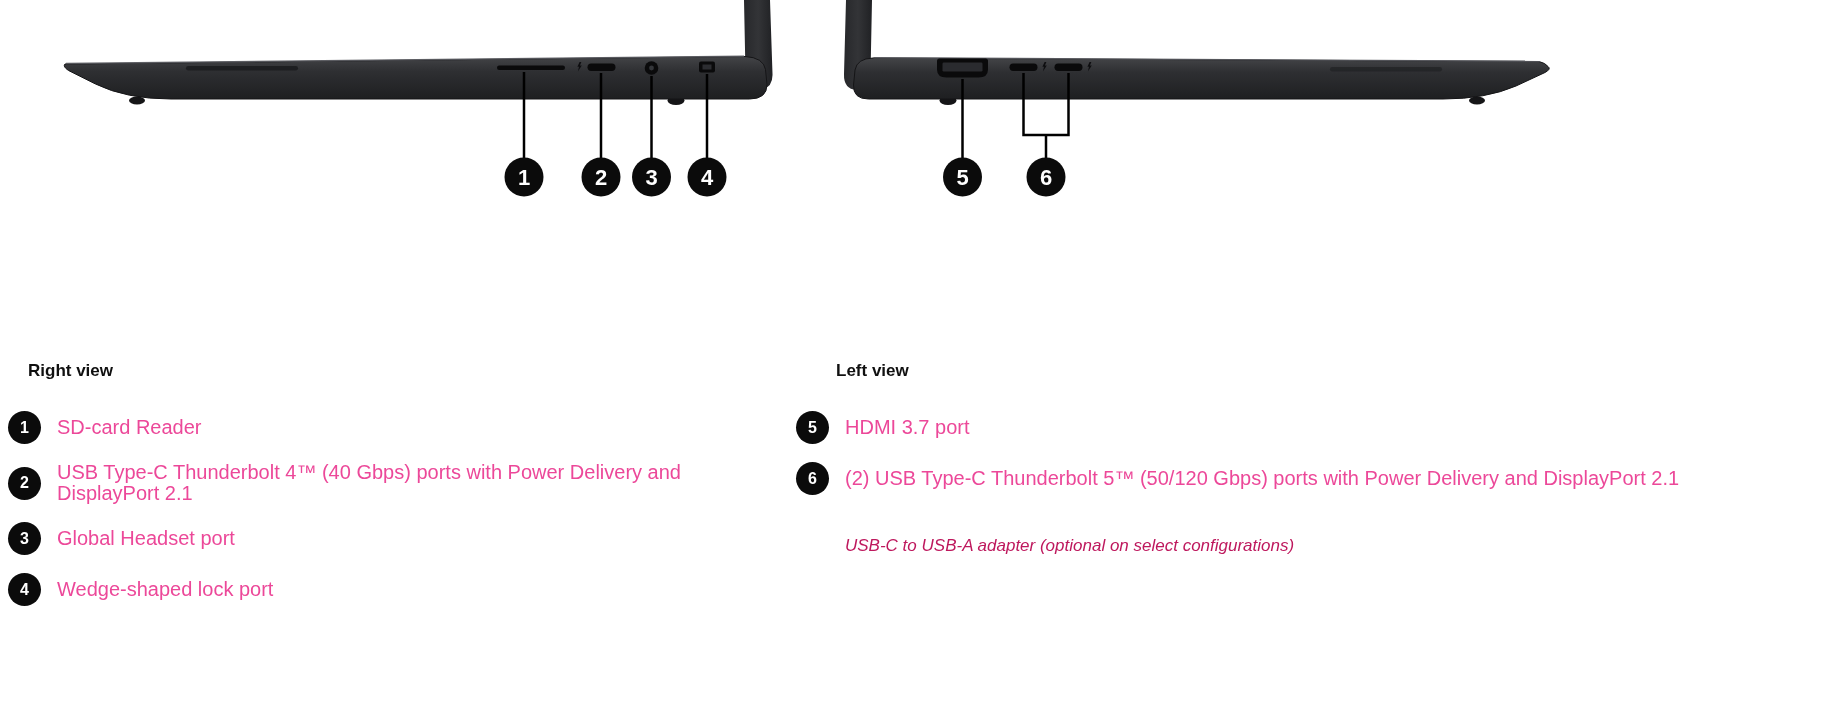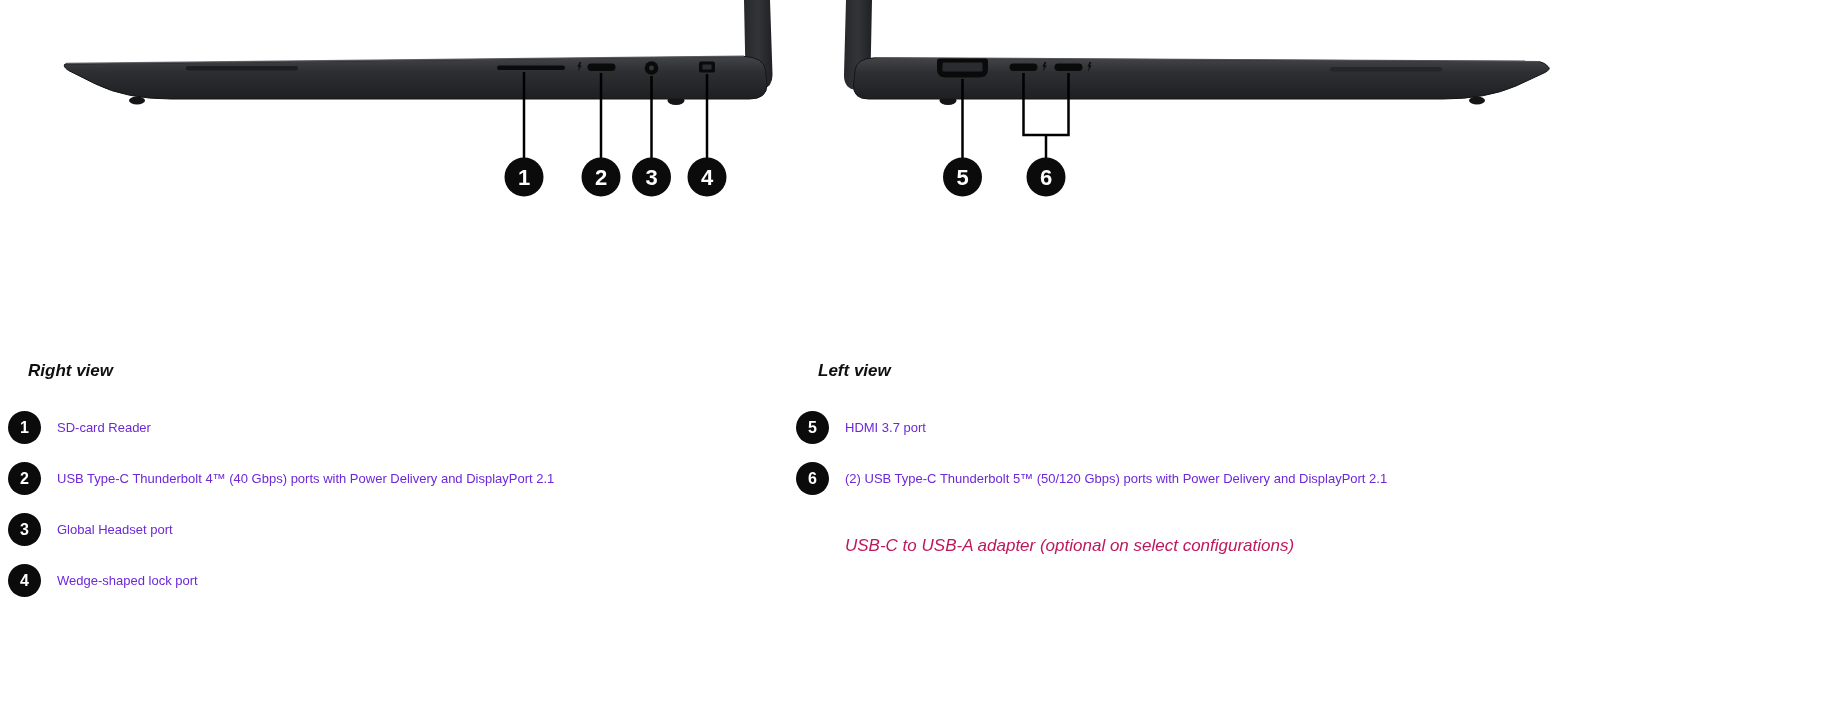--- a/index.html
+++ b/index.html
@@ -34,7 +34,6 @@
   .legend-title {
     font-size: 17px; line-height: 21px; font-weight: 700; color: #101010;
     margin: 0 0 30px 20px;
-    font-style: italic;
   }
   #legend-left-view .legend-title { margin-left: 22px; }
   .legend-row { display: flex; align-items: center; margin: 0 0 18px 0; }

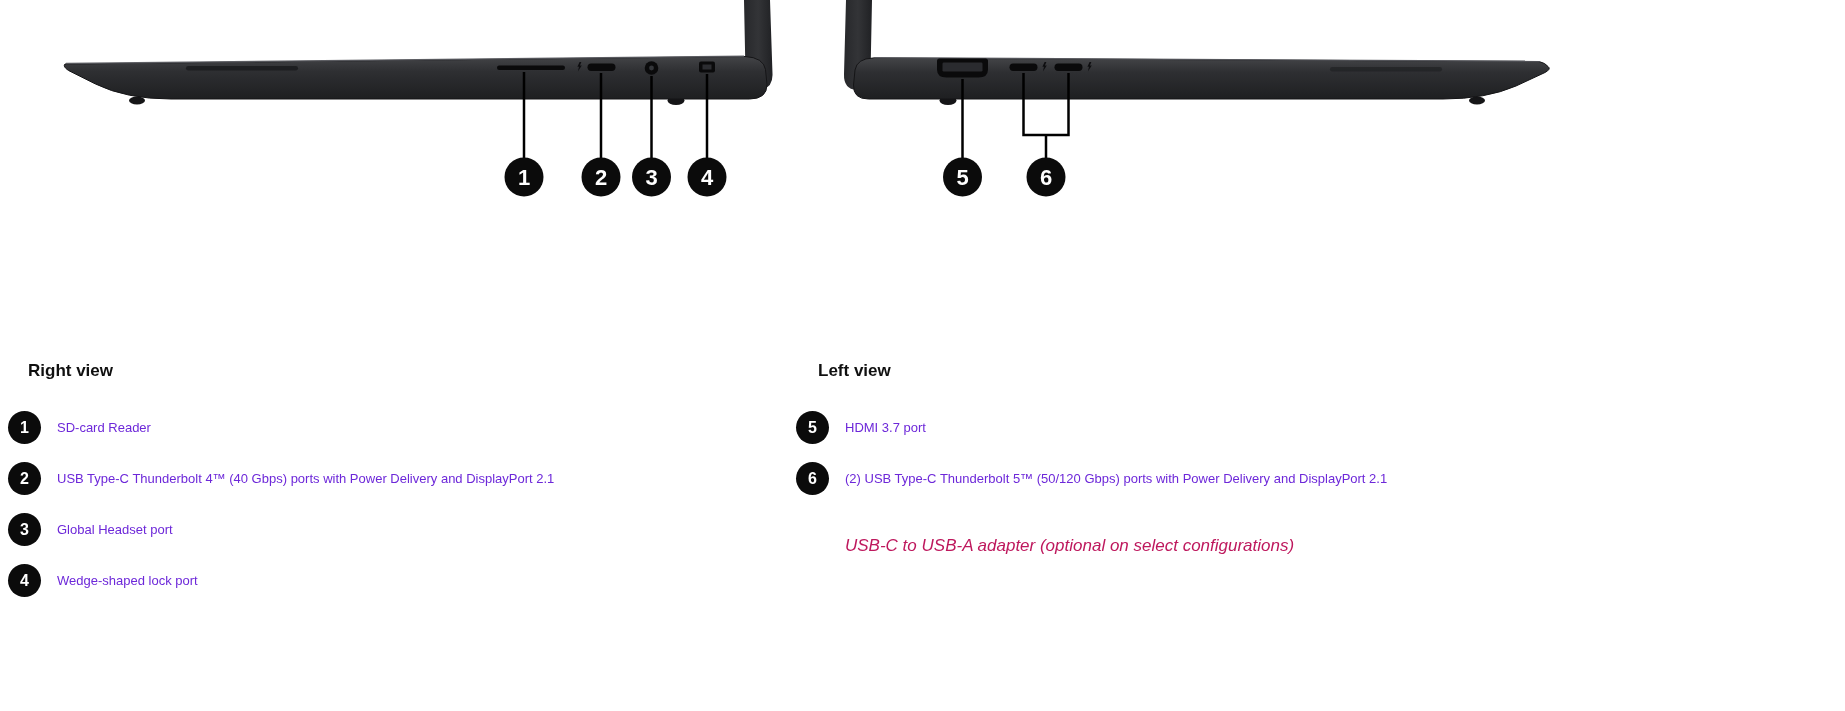--- a/index.html
+++ b/index.html
@@ -35,7 +35,7 @@
     font-size: 17px; line-height: 21px; font-weight: 700; color: #101010;
     margin: 0 0 30px 20px;
   }
-  #legend-left-view .legend-title { margin-left: 22px; }
+  #legend-left-view .legend-title { margin-left: 40px; }
   .legend-row { display: flex; align-items: center; margin: 0 0 18px 0; }
   .badge {
     width: 33px; height: 33px; border-radius: 50%;

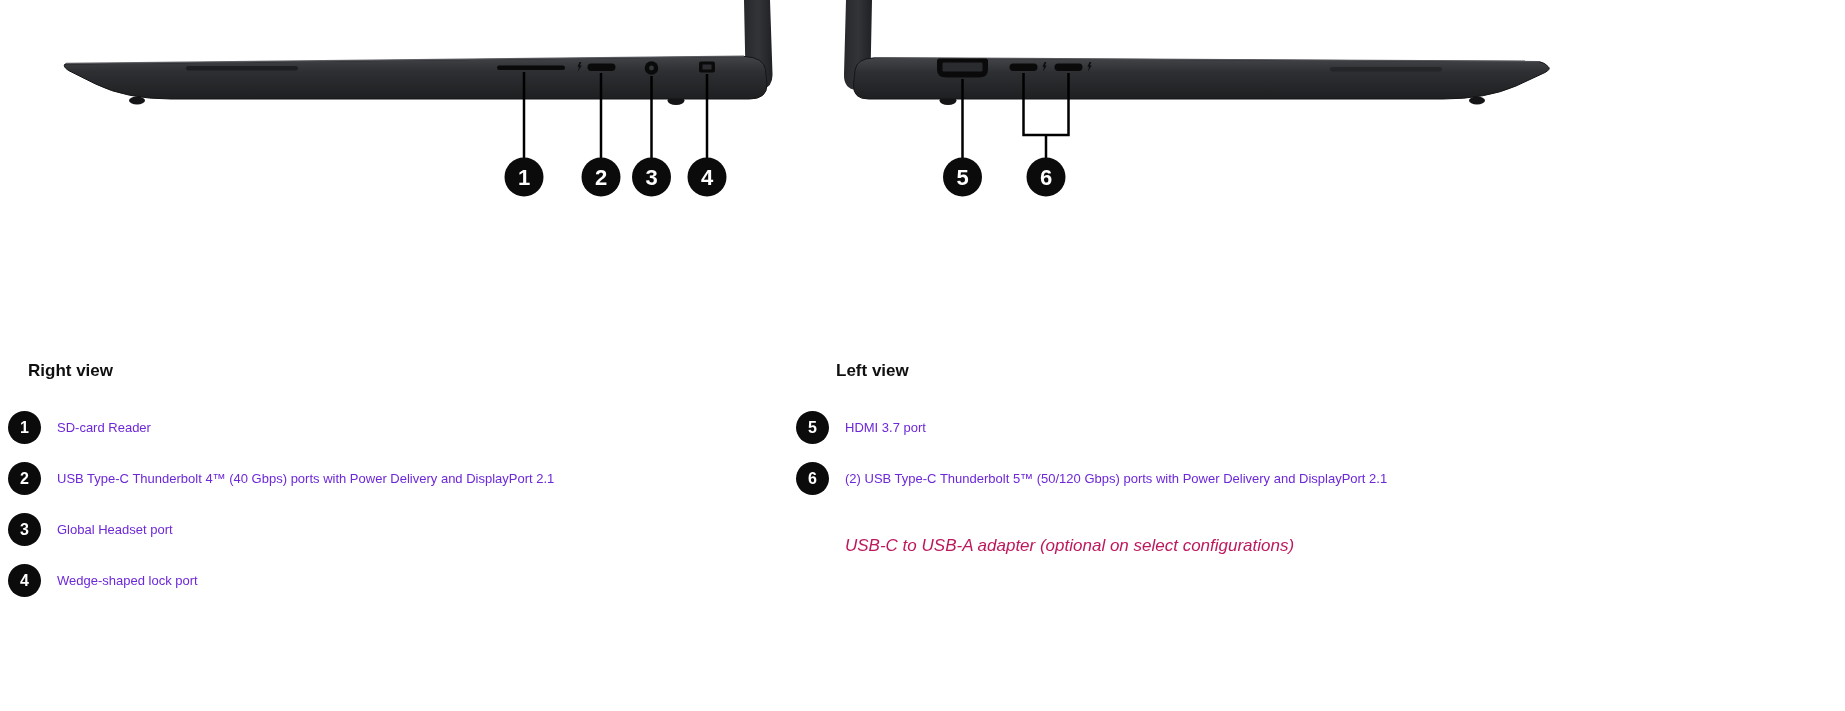--- a/index.html
+++ b/index.html
@@ -44,7 +44,7 @@
     display: flex; align-items: center; justify-content: center;
     flex: 0 0 33px;
   }
-  .legend-label { margin-left: 16px; font-size: 13px; line-height: 21px; color: #6d28d9; }
+  .legend-label { margin-left: 16px; font-size: 20px; line-height: 21px; color: #ec4899; }
   .legend-note  { margin: 40px 0 0 49px; font-size: 17px; line-height: 21px; font-style: italic; color: #be185d; }
 </style>
 </head>

